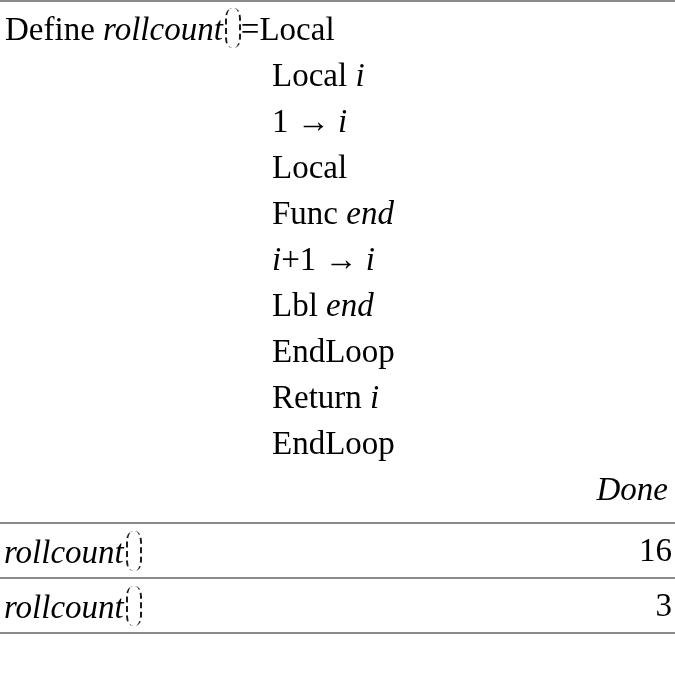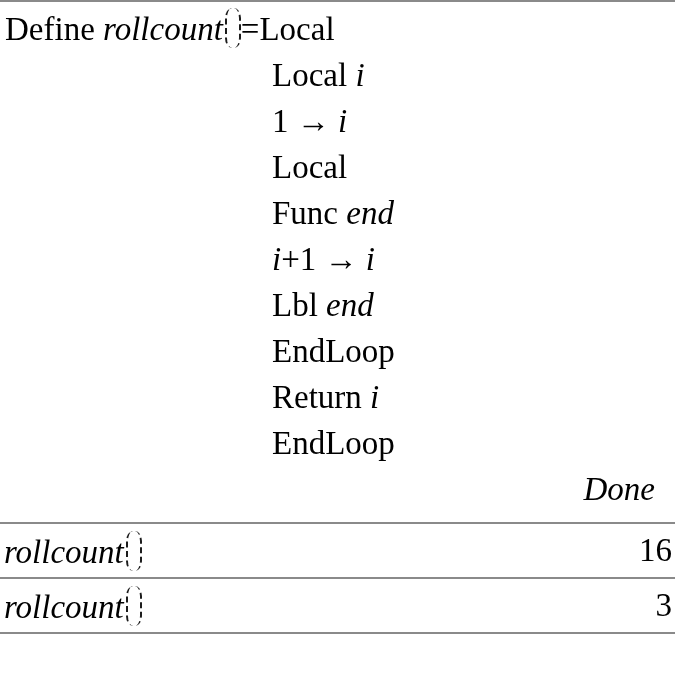--- a/index.html
+++ b/index.html
@@ -21,7 +21,7 @@
   .it { font-style: italic; }
   .done-line {
     height: 46px; line-height: 46px;
-    text-align: right; padding-right: 20px;
+    text-align: right; padding-right: 7px;
     font-style: italic;
   }
   .history { margin-top: 10px; }

